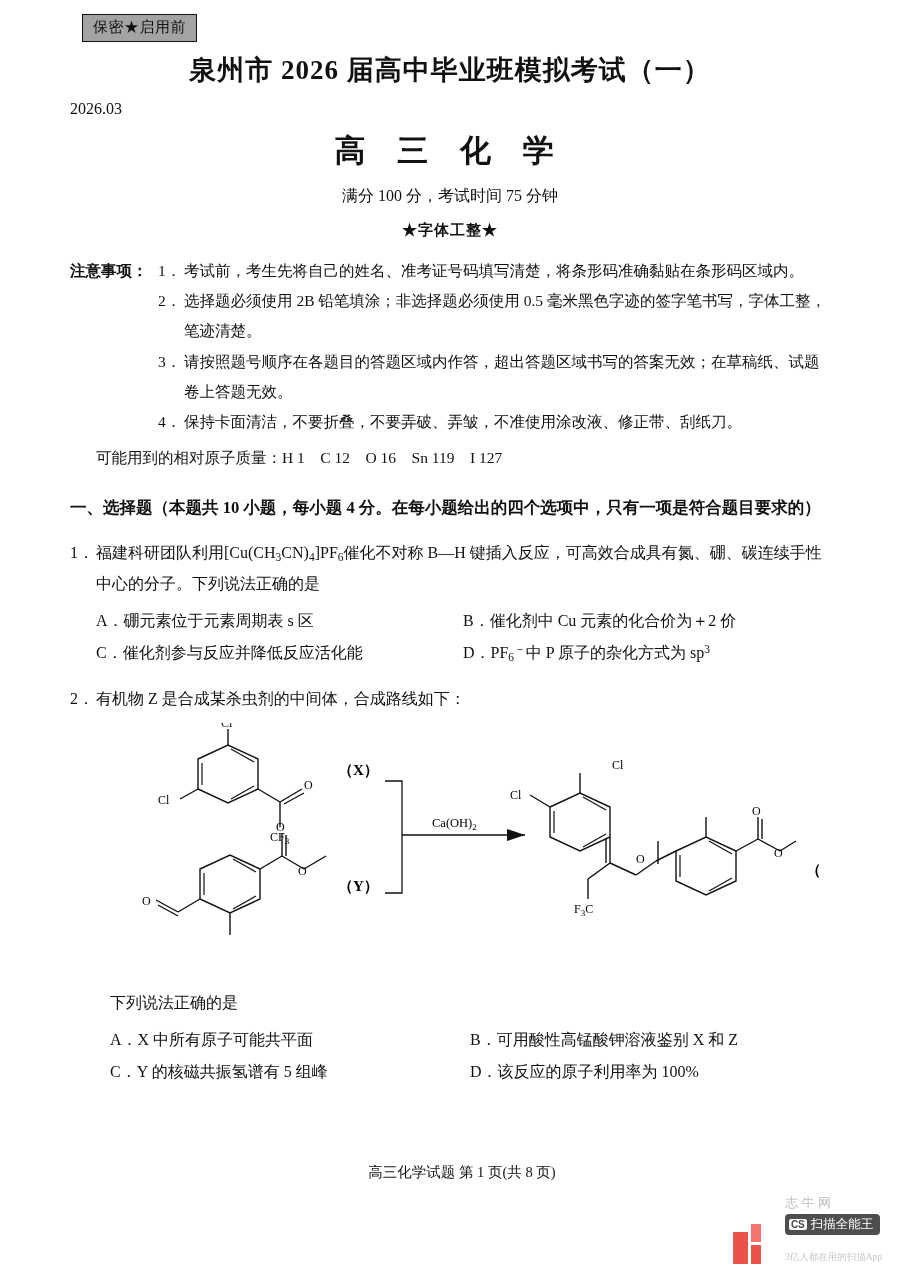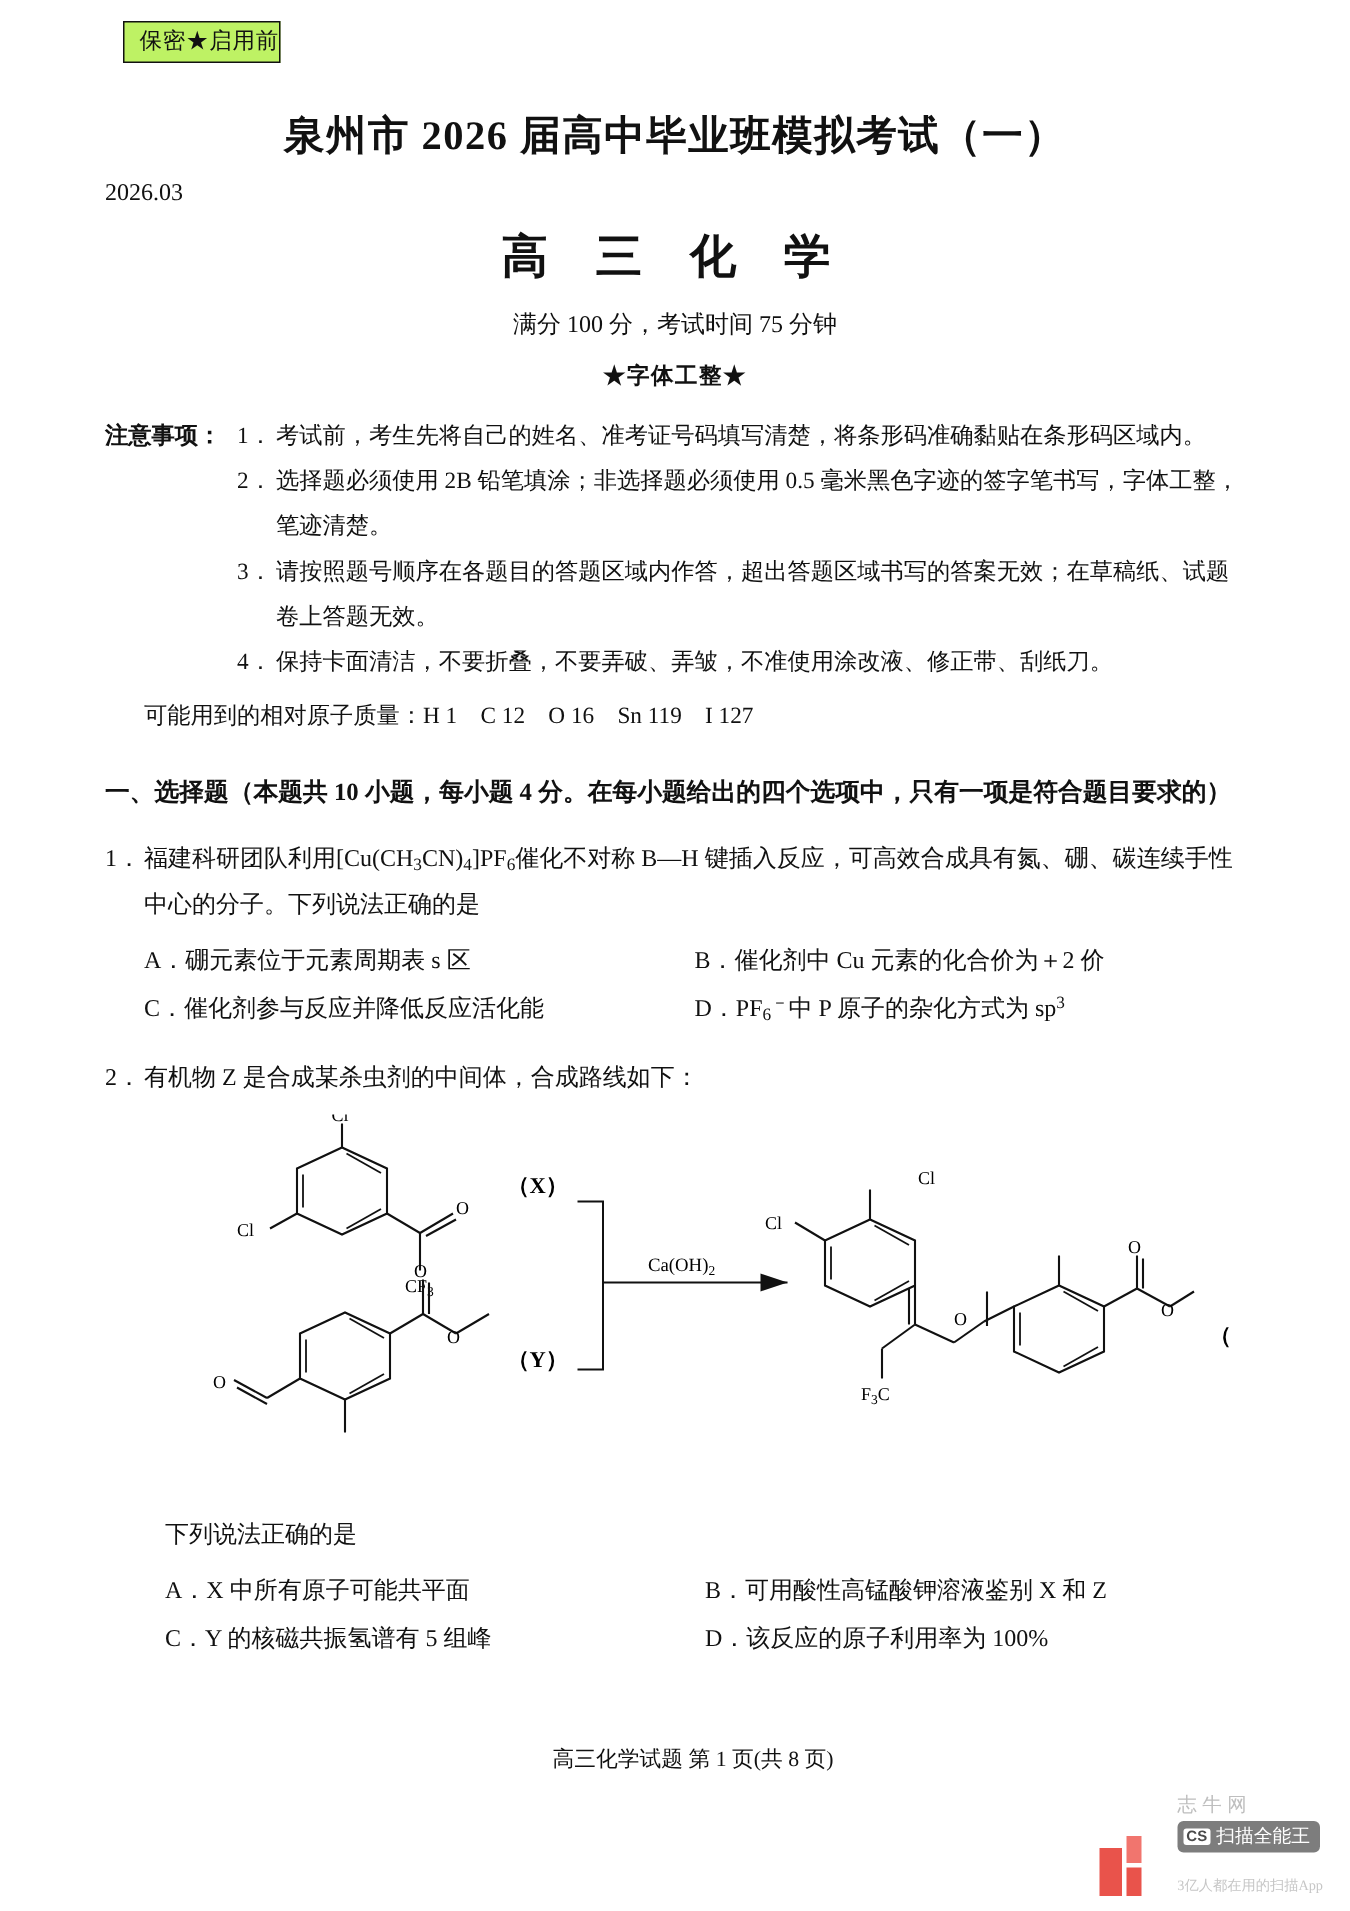--- a/index.html
+++ b/index.html
@@ -25,11 +25,11 @@
     left: 82px;
     top: 14px;
     border: 1.5px solid #111;
-    padding: 3px 0 4px 10px;
+    padding: 3px 10px 4px 10px;
     font-size: 15px;
     font-family: "Liberation Sans", sans-serif;
     letter-spacing: 0.5px;
-    background:#bef264;
+    background:#a3a3a3;
   }
   .main-title {
     text-align: center;

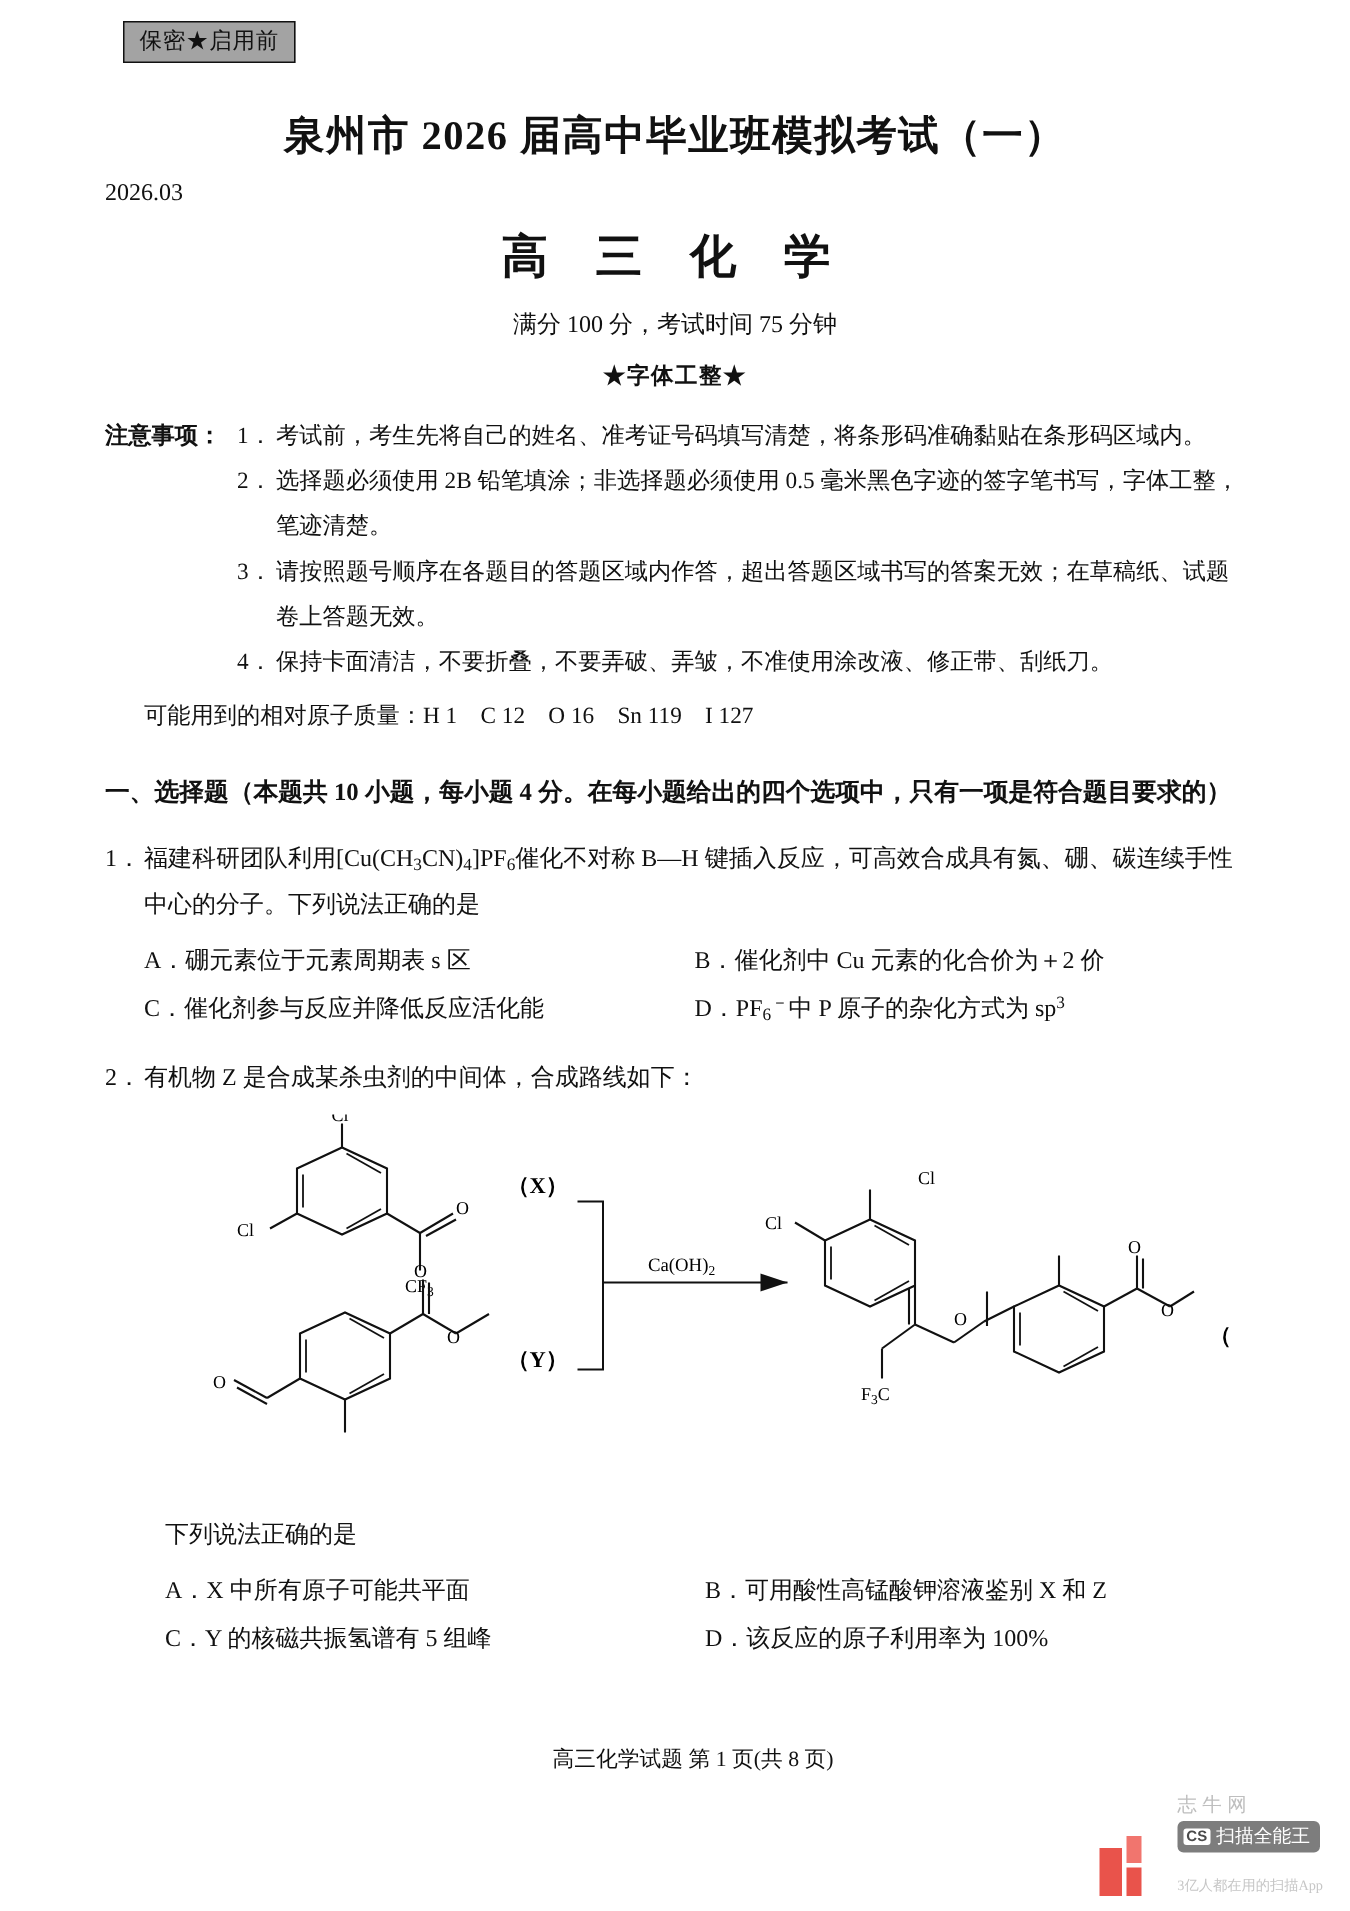--- a/index.html
+++ b/index.html
@@ -36,7 +36,7 @@
     font-size: 27px;
     font-weight: bold;
     margin: 0;
-    padding-top: 72px;
+    padding-top: 52px;
     letter-spacing: 1px;
     font-family: "Liberation Serif", serif;
   }

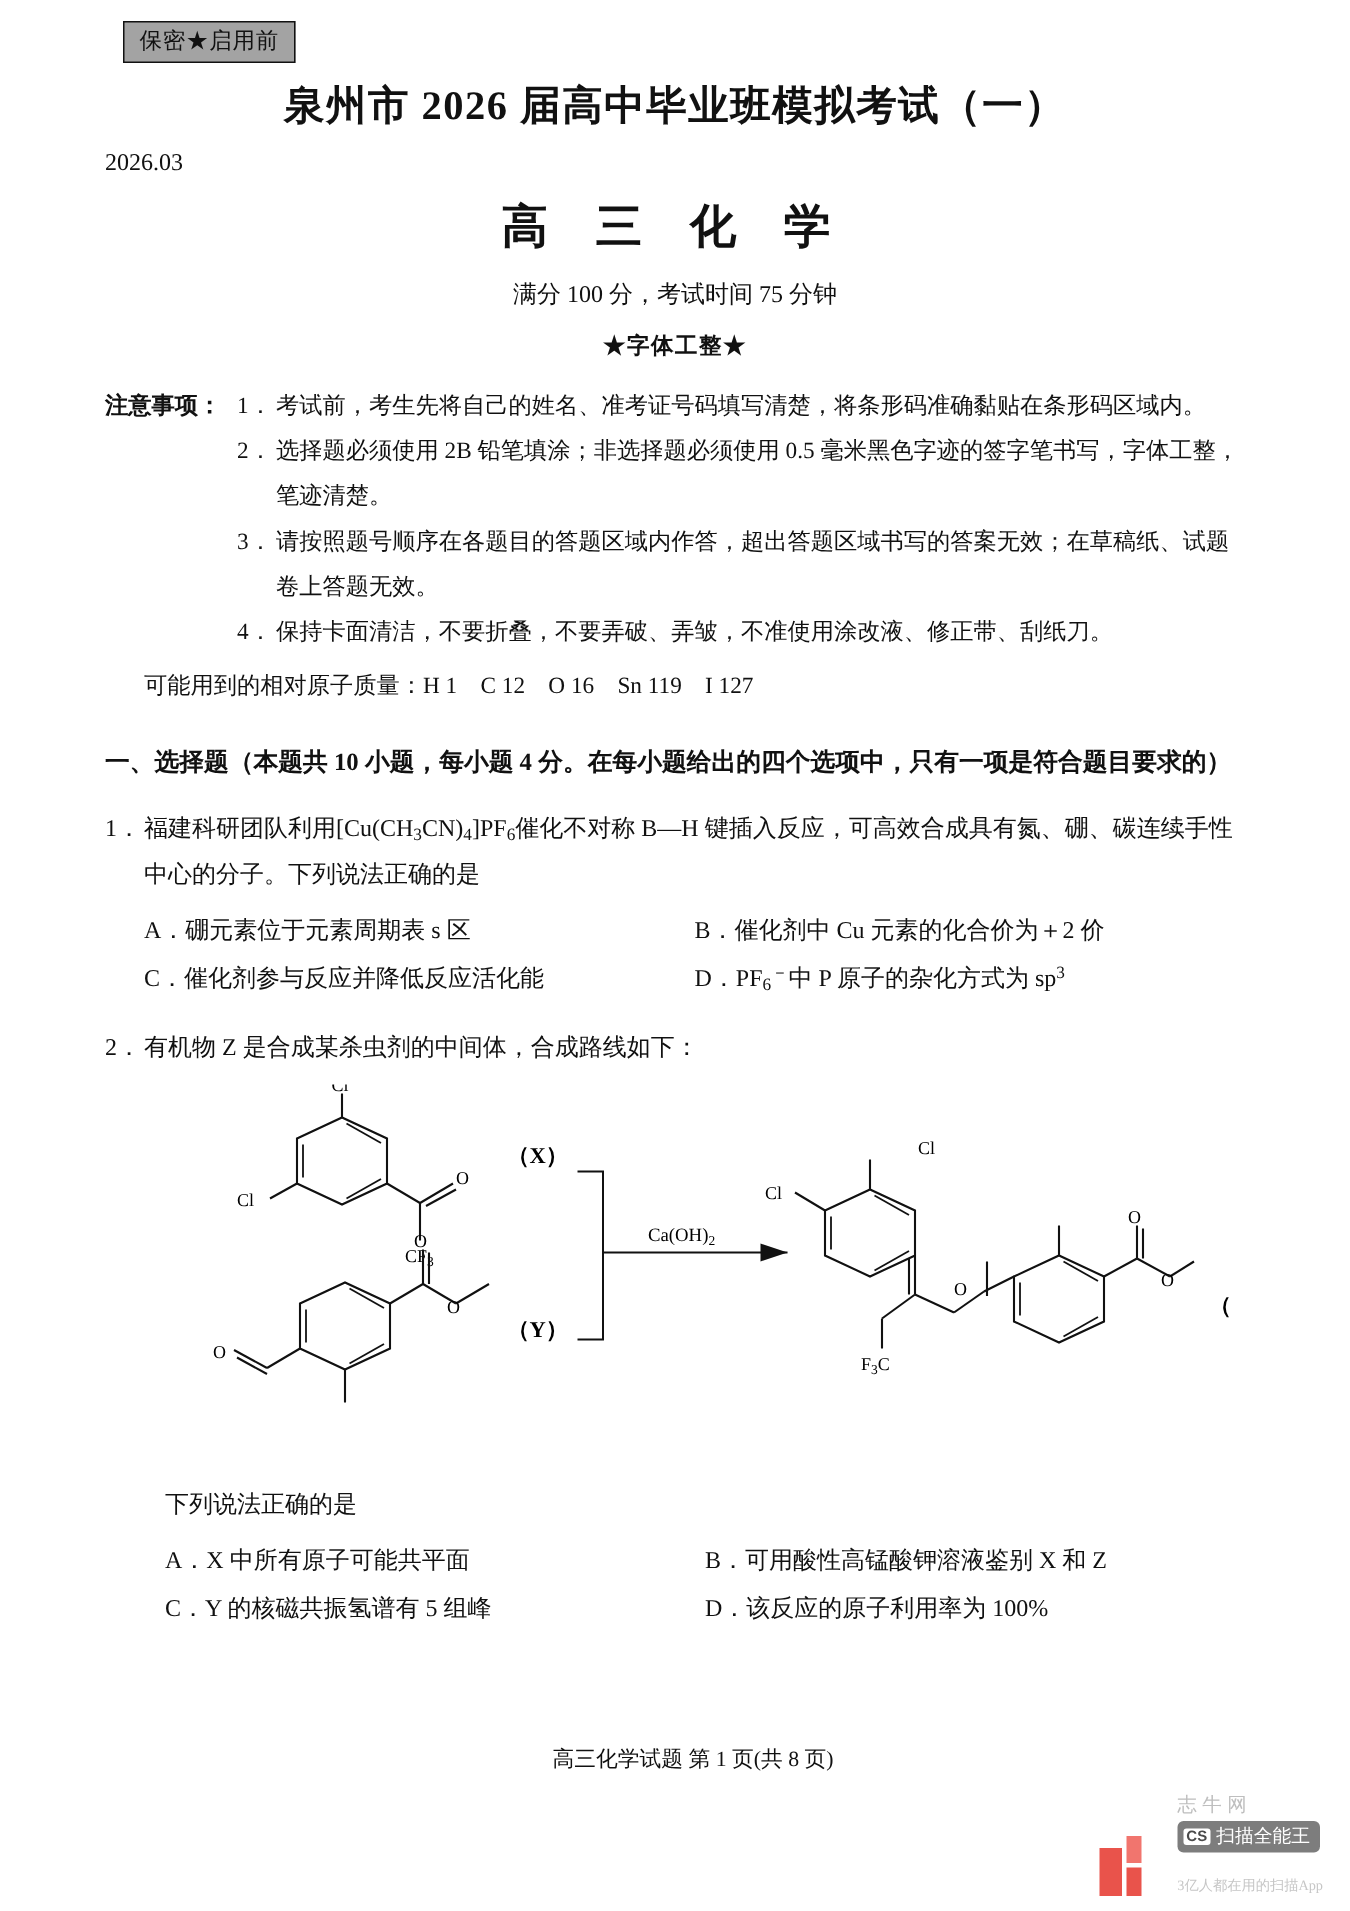--- a/index.html
+++ b/index.html
@@ -176,7 +176,7 @@
     display:inline-flex;
     align-items:center;
     gap:4px;
-    background:#737373;
+    background:#404040;
     color:#fff;
     border-radius:4px;
     padding:2px 7px 2px 4px;

